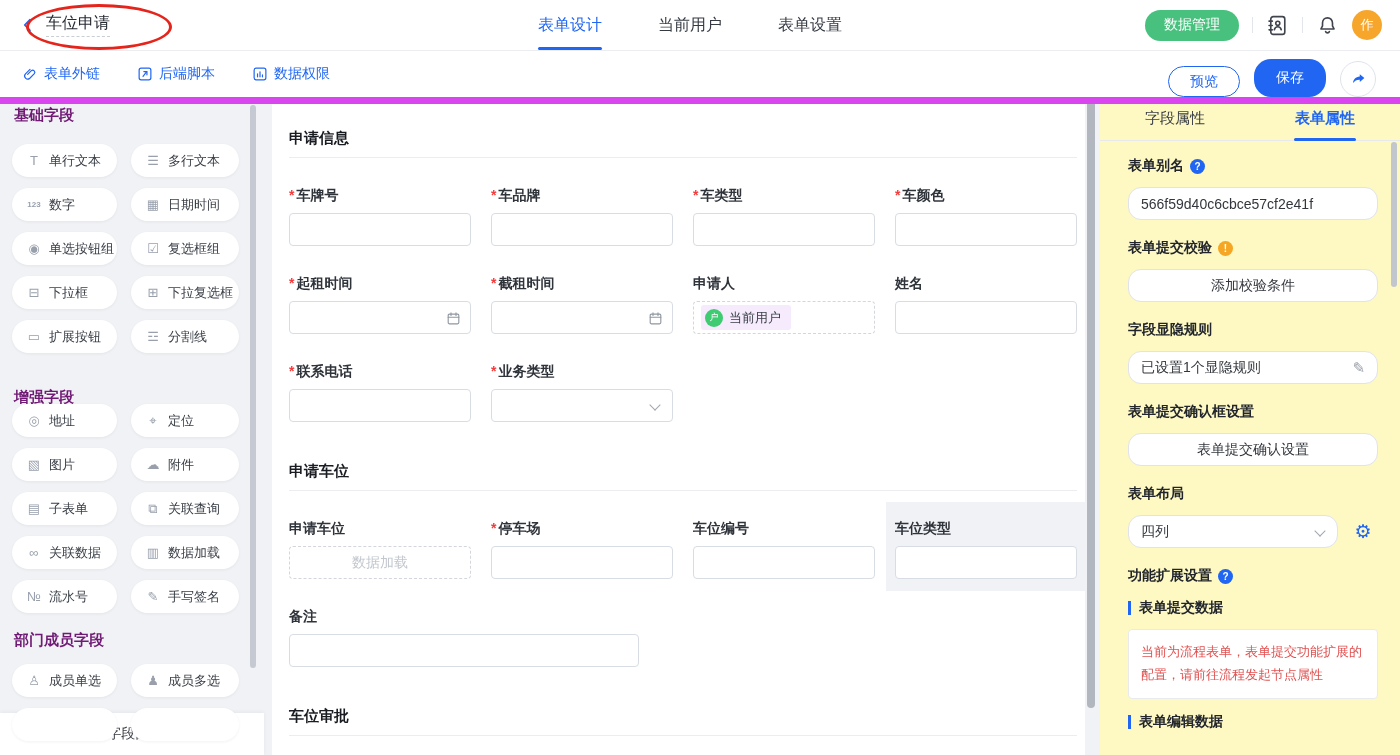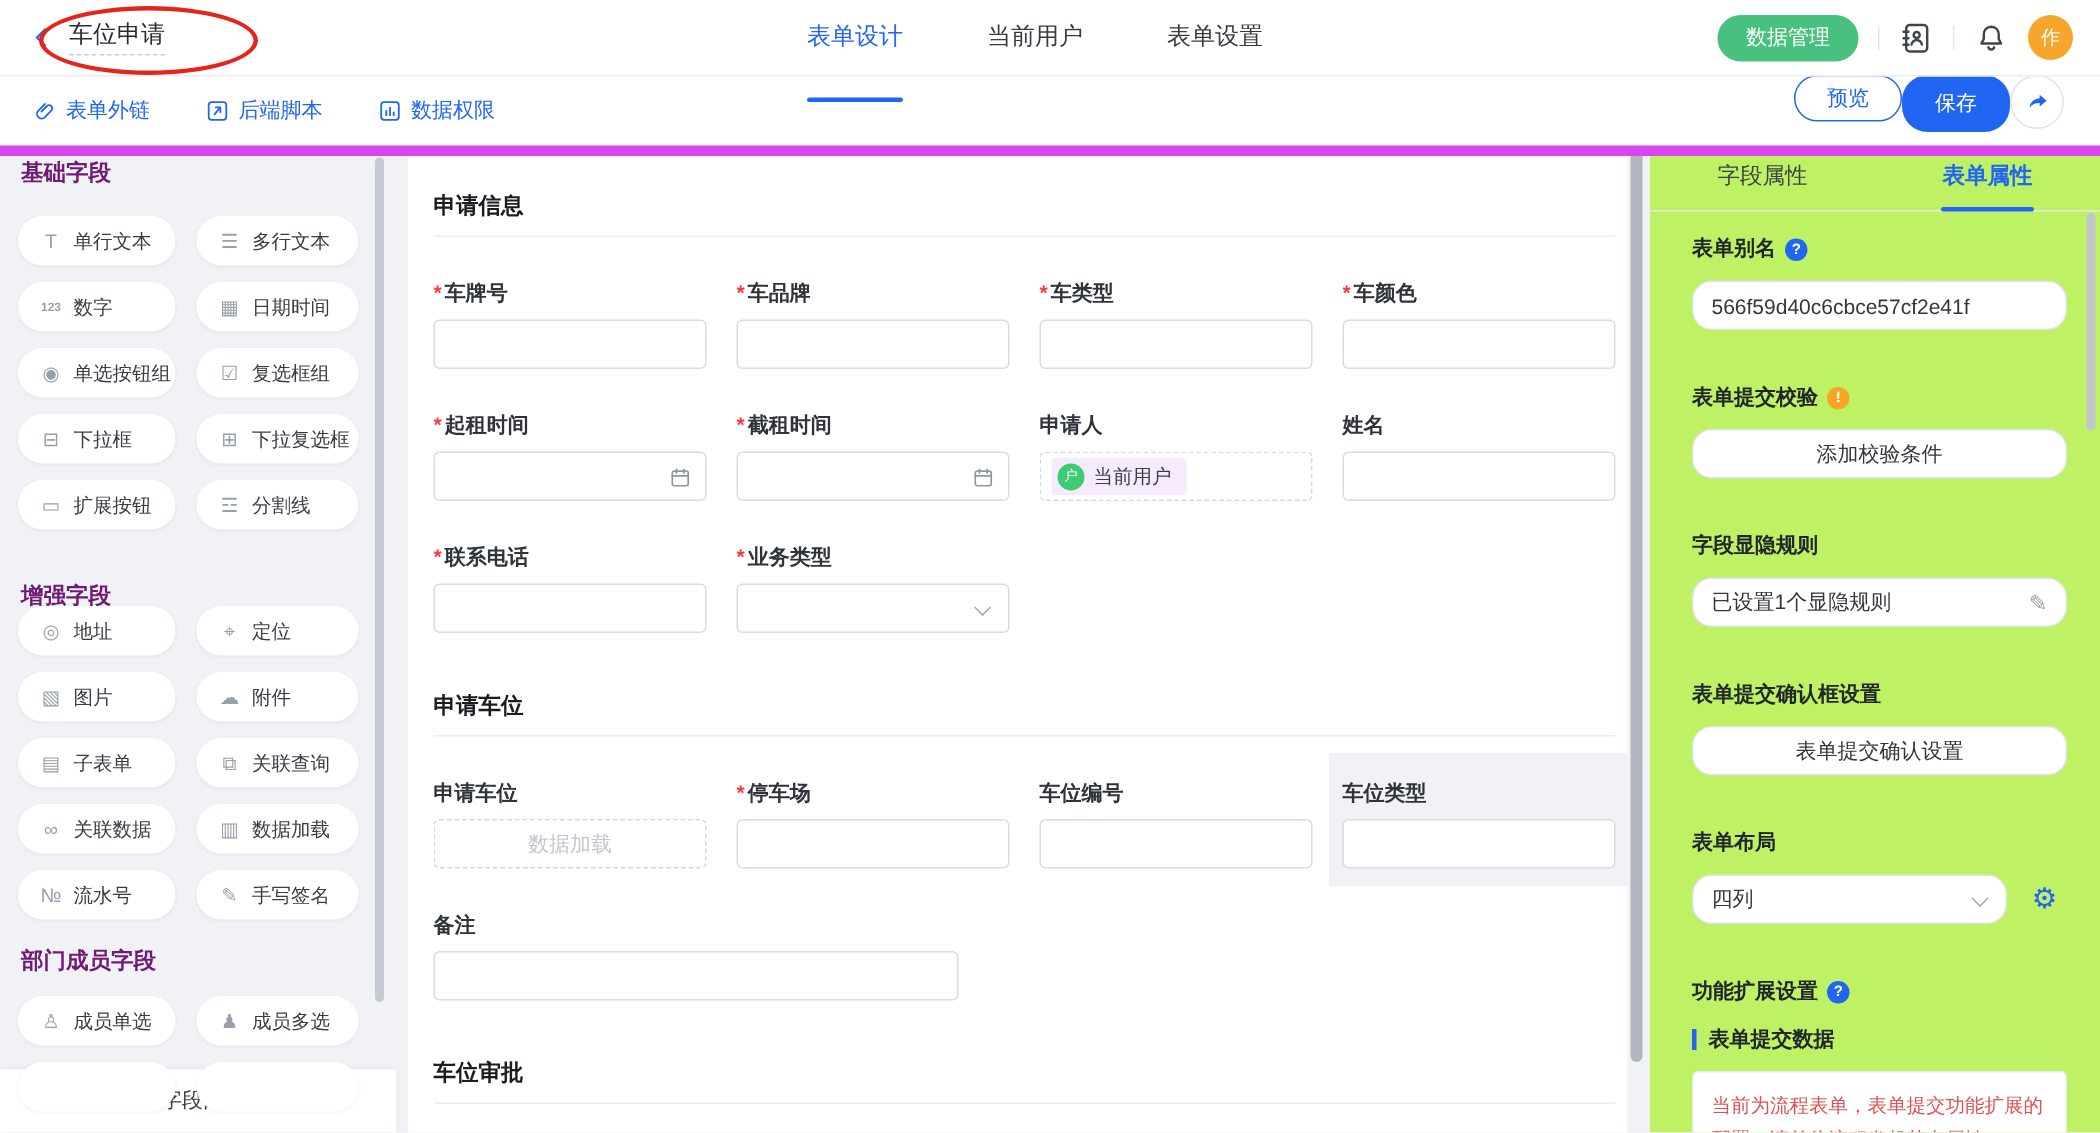--- a/index.html
+++ b/index.html
@@ -12,7 +12,7 @@
   .doc-title{font-size:16px;color:#272b33;font-weight:500;border-bottom:1px dashed #c9cdd4;padding-bottom:2px;}
   .red-ellipse{position:absolute;left:6px;top:4px;width:140px;height:40px;border:3px solid #e5241b;border-radius:50%;pointer-events:none;z-index:6;}
   .tb-tabs{position:absolute;left:538px;top:0;height:50px;display:flex;gap:56px;}
-  .tb-tab{height:68px;line-height:50px;font-size:16px;color:#363b43;cursor:pointer;position:relative;}
+  .tb-tab{height:50px;line-height:50px;font-size:16px;color:#363b43;cursor:pointer;position:relative;}
   .tb-tab.active{color:#2066f2;font-weight:500;}
   .tb-tab.active .tab-underline{position:absolute;left:50%;transform:translateX(-50%);bottom:0;width:64px;height:3px;background:#2066f2;border-radius:2px;}
   .tb-right{position:absolute;right:18px;top:0;height:50px;display:flex;align-items:center;gap:13px;}

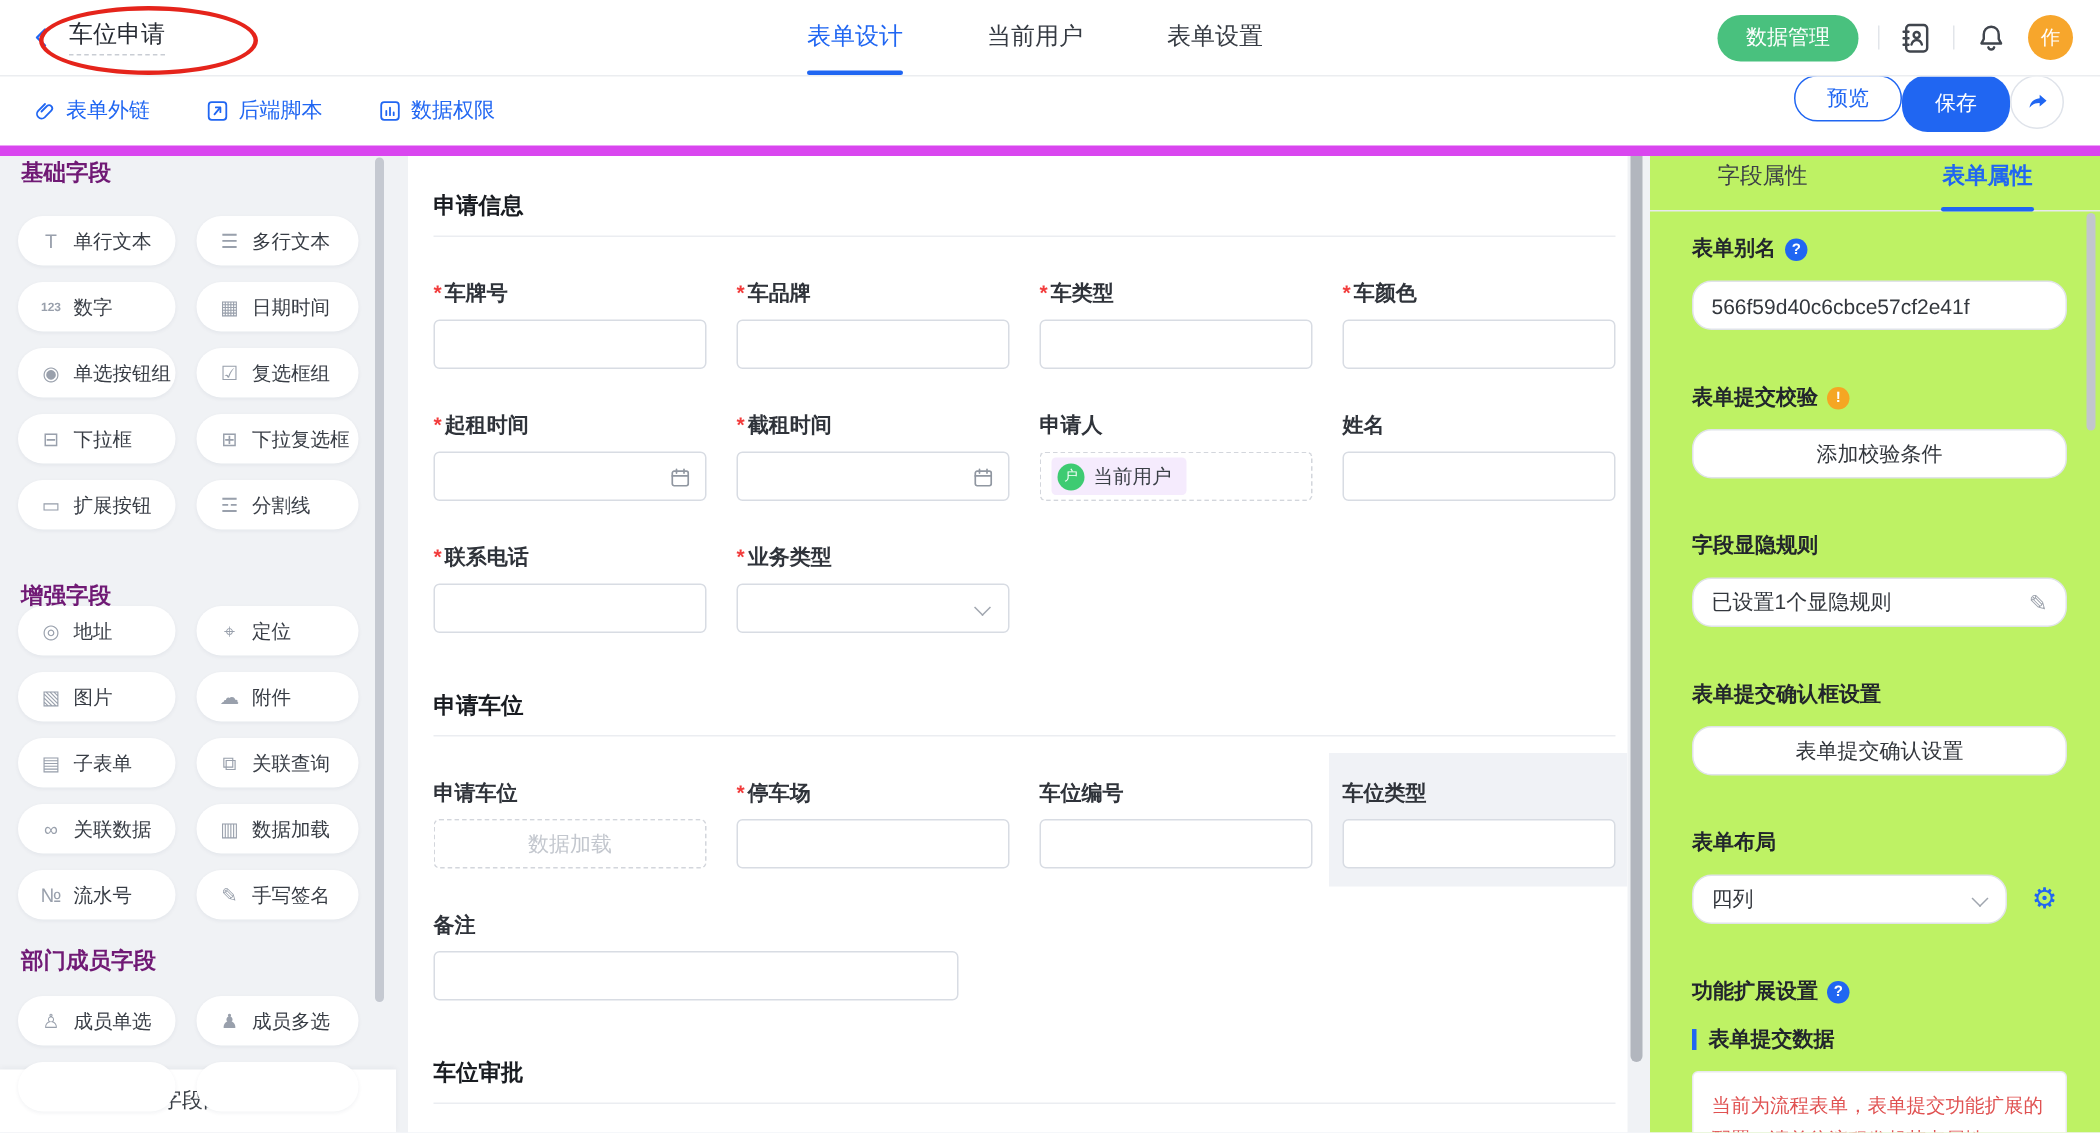--- a/index.html
+++ b/index.html
@@ -25,7 +25,7 @@
   .toolbar{position:absolute;left:0;top:50px;width:1400px;height:47px;background:#fff;border-bottom:7px solid #d946ef;z-index:3;}
   .tl-links{position:absolute;left:22px;top:0;height:47px;display:flex;align-items:center;gap:37px;}
   .tl-link{display:flex;align-items:center;gap:6px;color:#2066f2;font-size:14px;cursor:pointer;}
-  .tl-right{position:absolute;right:24px;top:0;height:47px;display:flex;align-items:flex-start;}
+  .tl-right{position:absolute;right:24px;top:0;height:47px;display:flex;align-items:flex-end;gap:14px;}
   .btn-preview{height:31px;padding:0 21px;border-radius:16px;background:#fff;border:1px solid #2066f2;color:#2066f2;font-size:14px;cursor:pointer;}
   .btn-save{height:38px;padding:0 22px;border-radius:17px;background:#2066f2;border:none;color:#fff;font-size:14px;cursor:pointer;}
   .btn-share{width:34px;height:34px;border-radius:50%;background:#fff;border:1px solid #dfe3ea;display:flex;align-items:center;justify-content:center;cursor:pointer;}

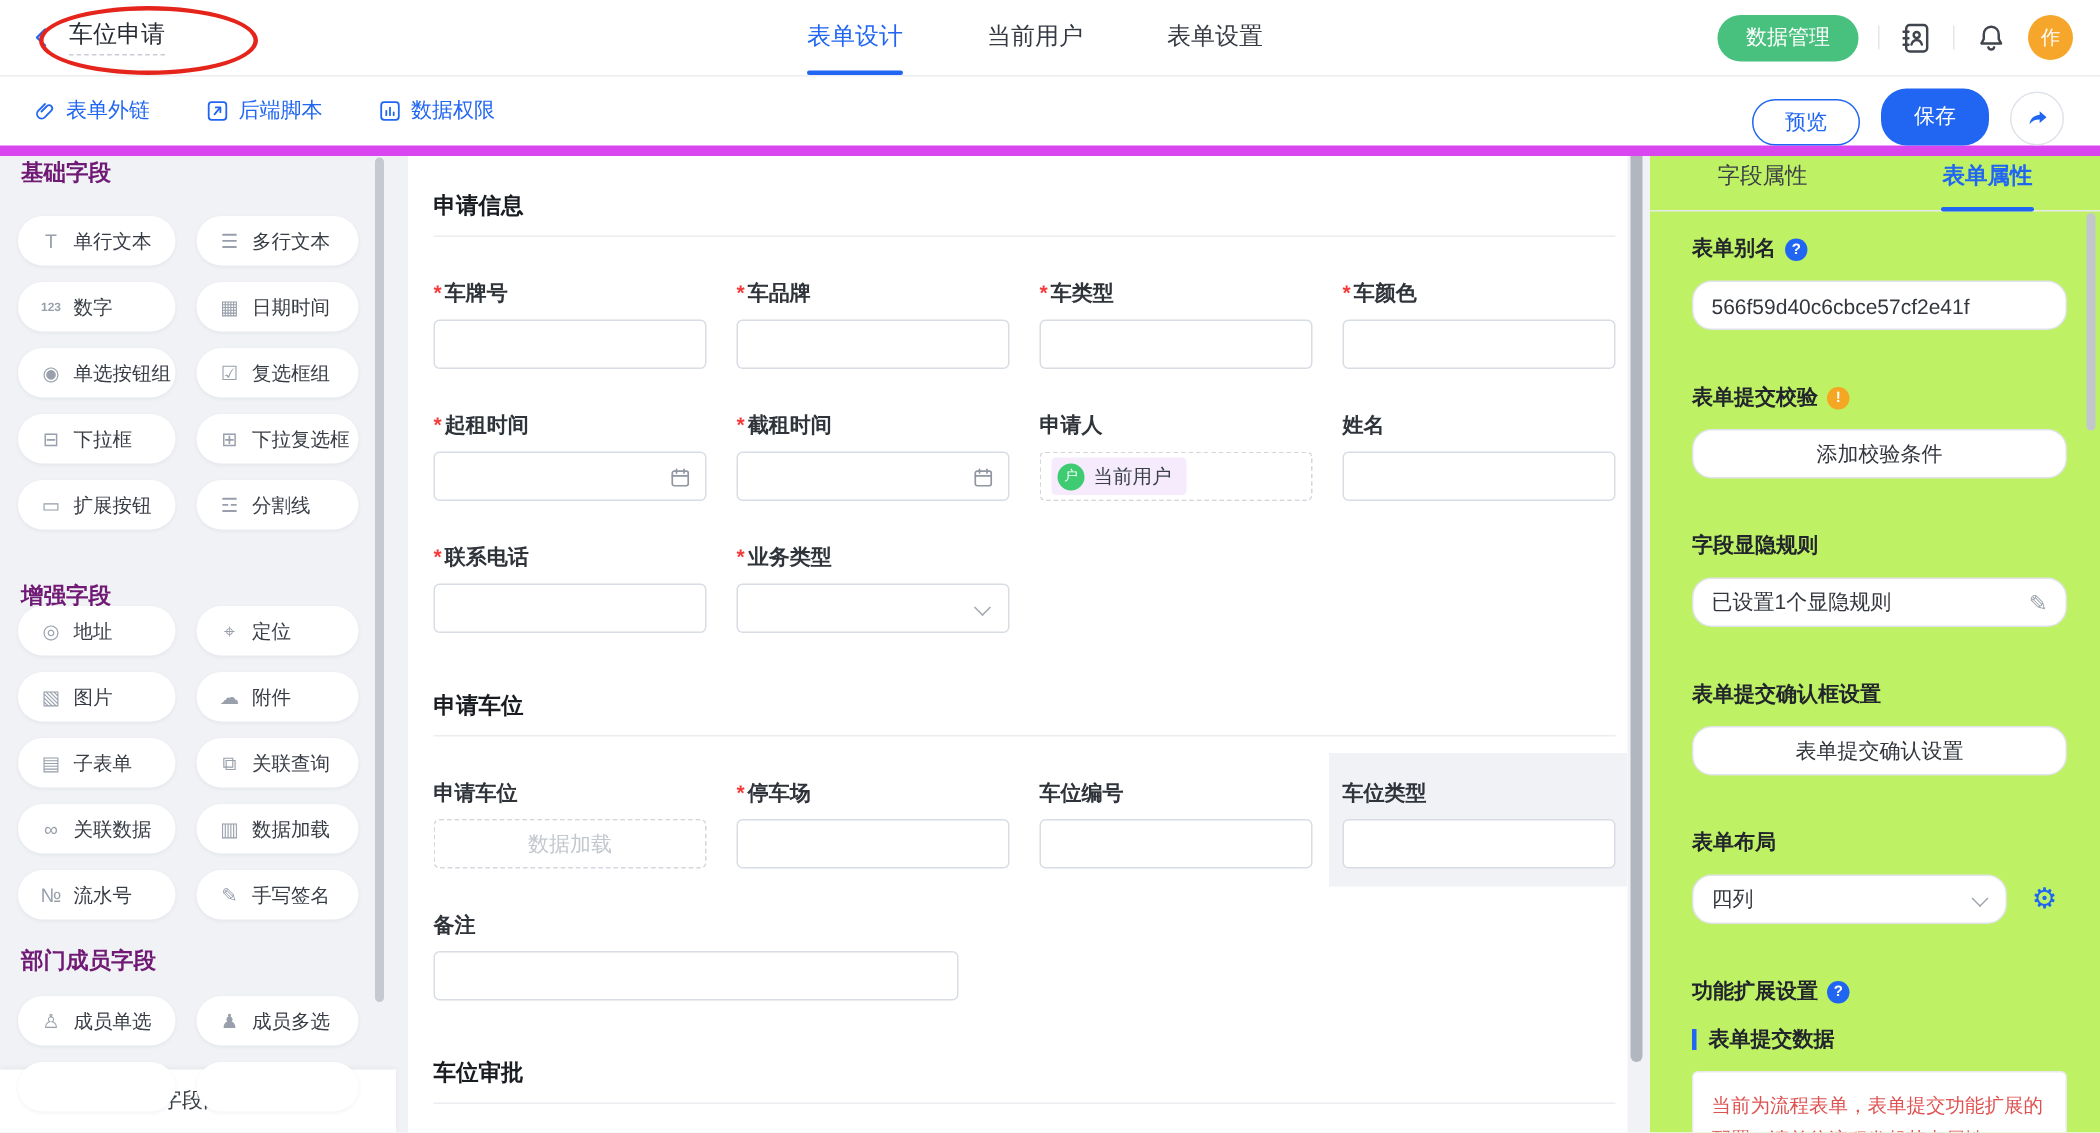--- a/index.html
+++ b/index.html
@@ -63,7 +63,7 @@
   .canvas-scroll{position:absolute;left:1087px;top:100px;width:8px;height:608px;background:#b2b6be;border-radius:4px;z-index:2;}
 
   
-  .panel{position:absolute;left:1100px;top:97px;right:0;bottom:0;background:#bef264;overflow:hidden;}
+  .panel{position:absolute;left:1100px;top:97px;right:0;bottom:0;background:#fef9c3;overflow:hidden;}
   .panel-tabs{height:43px;border-bottom:1px solid #e7e9ed;display:flex;}
   .ptab{flex:1;text-align:center;line-height:42px;font-size:15px;color:#3c4047;cursor:pointer;position:relative;}
   .ptab.active{color:#2066f2;font-weight:600;}

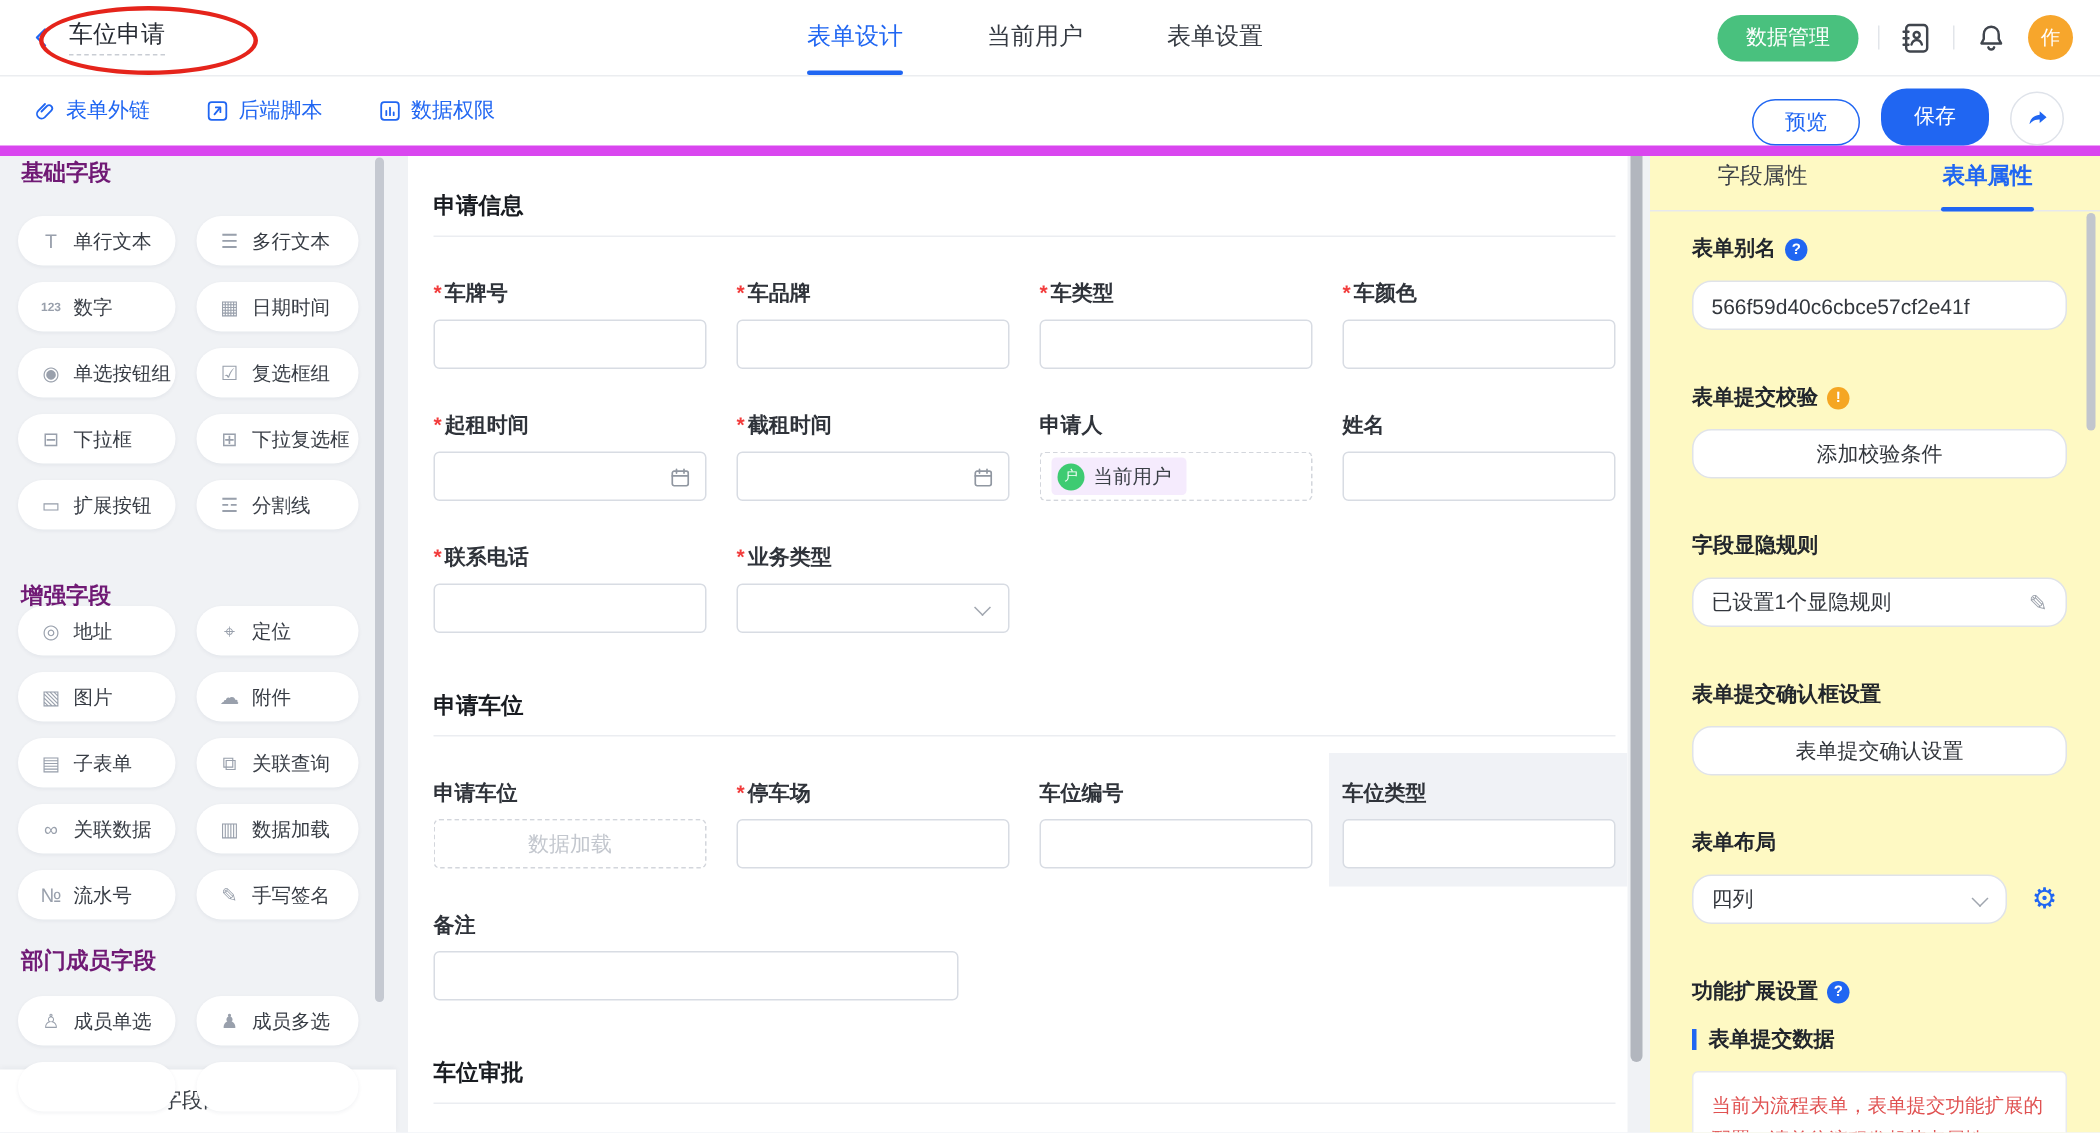--- a/index.html
+++ b/index.html
@@ -69,7 +69,7 @@
   .ptab.active{color:#2066f2;font-weight:600;}
   .ptab.active .ptab-underline{position:absolute;left:50%;transform:translateX(-50%);bottom:-1px;width:62px;height:3px;background:#2066f2;border-radius:2px;}
   .panel-body{padding:16px 22px 0 28px;}
-  .p-group{margin-bottom:36px;}
+  .p-group{margin-bottom:19px;}
   .p-label{font-size:14px;font-weight:700;color:#22262c;display:flex;align-items:center;gap:6px;margin-bottom:12px;}
   .p-box{height:33px;background:#fff;border:1px solid #e0e3e9;border-radius:13px;display:flex;align-items:center;padding:0 12px;font-size:14px;color:#33373d;box-sizing:border-box;cursor:pointer;}
   .p-btn{justify-content:center;}

